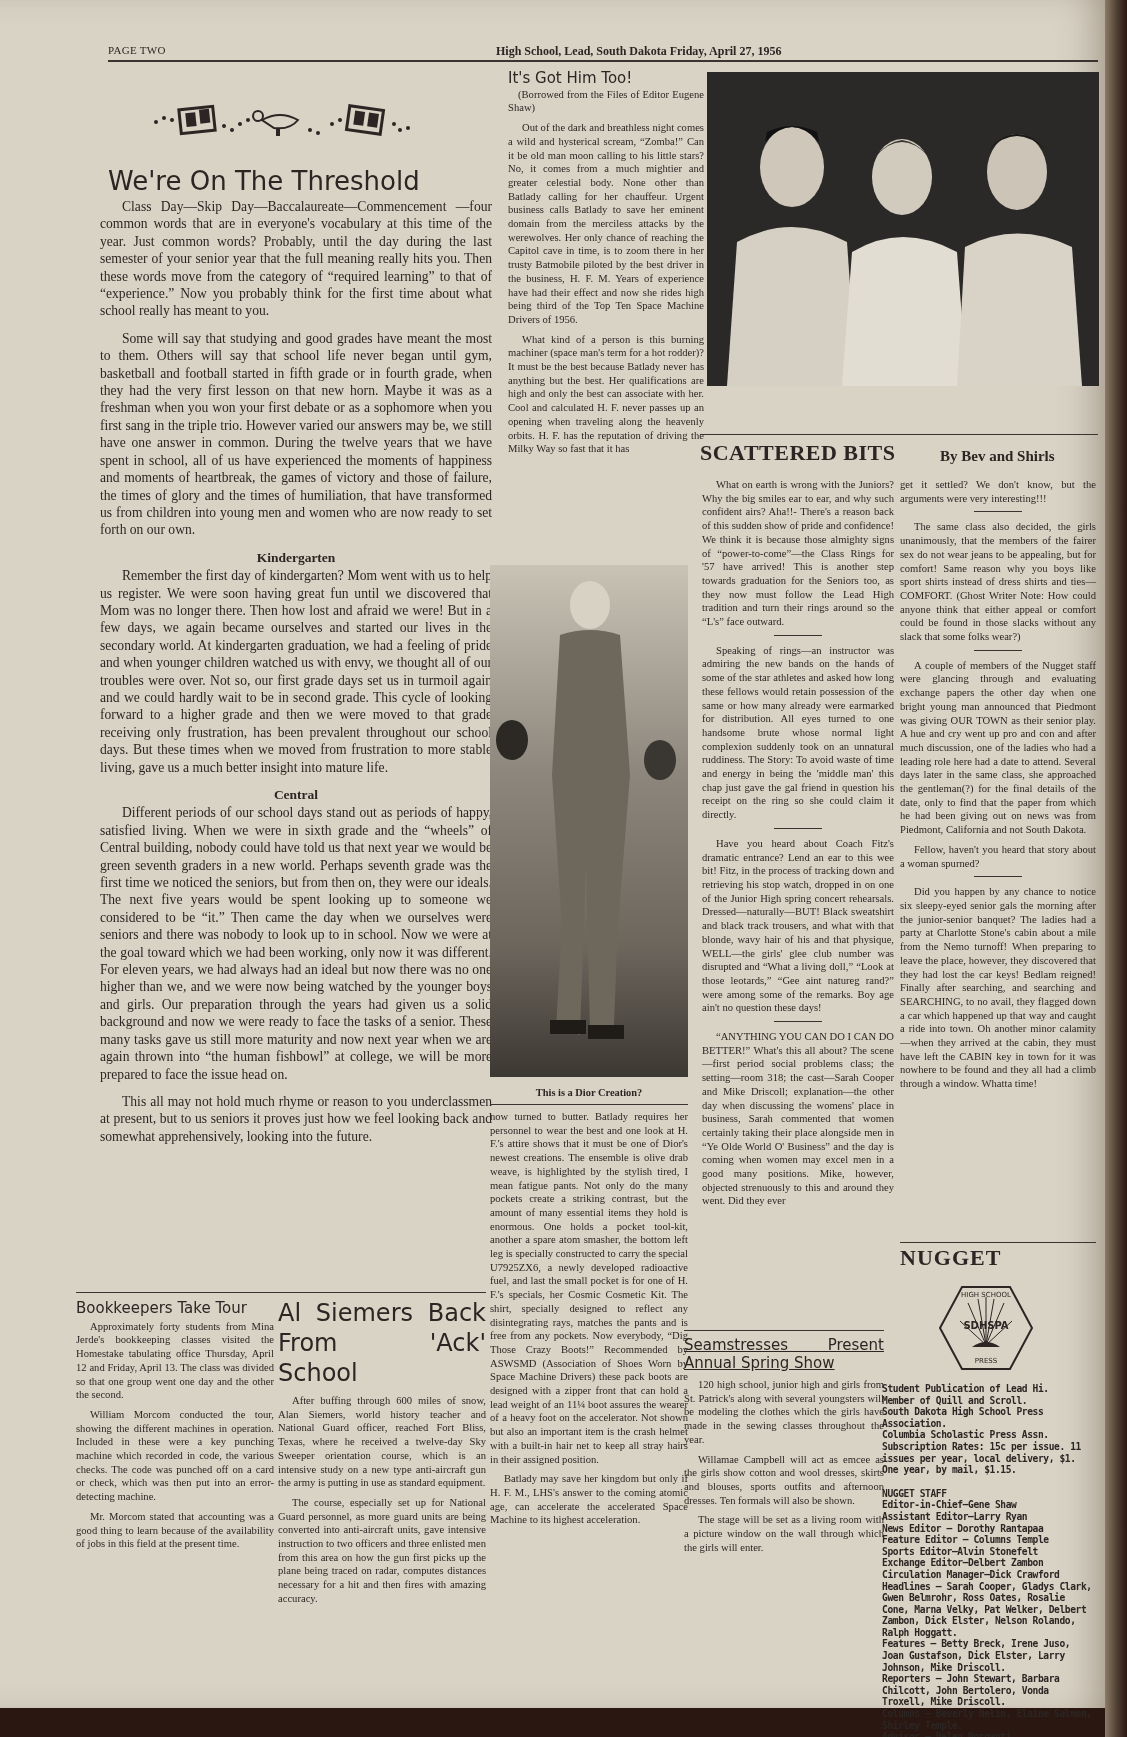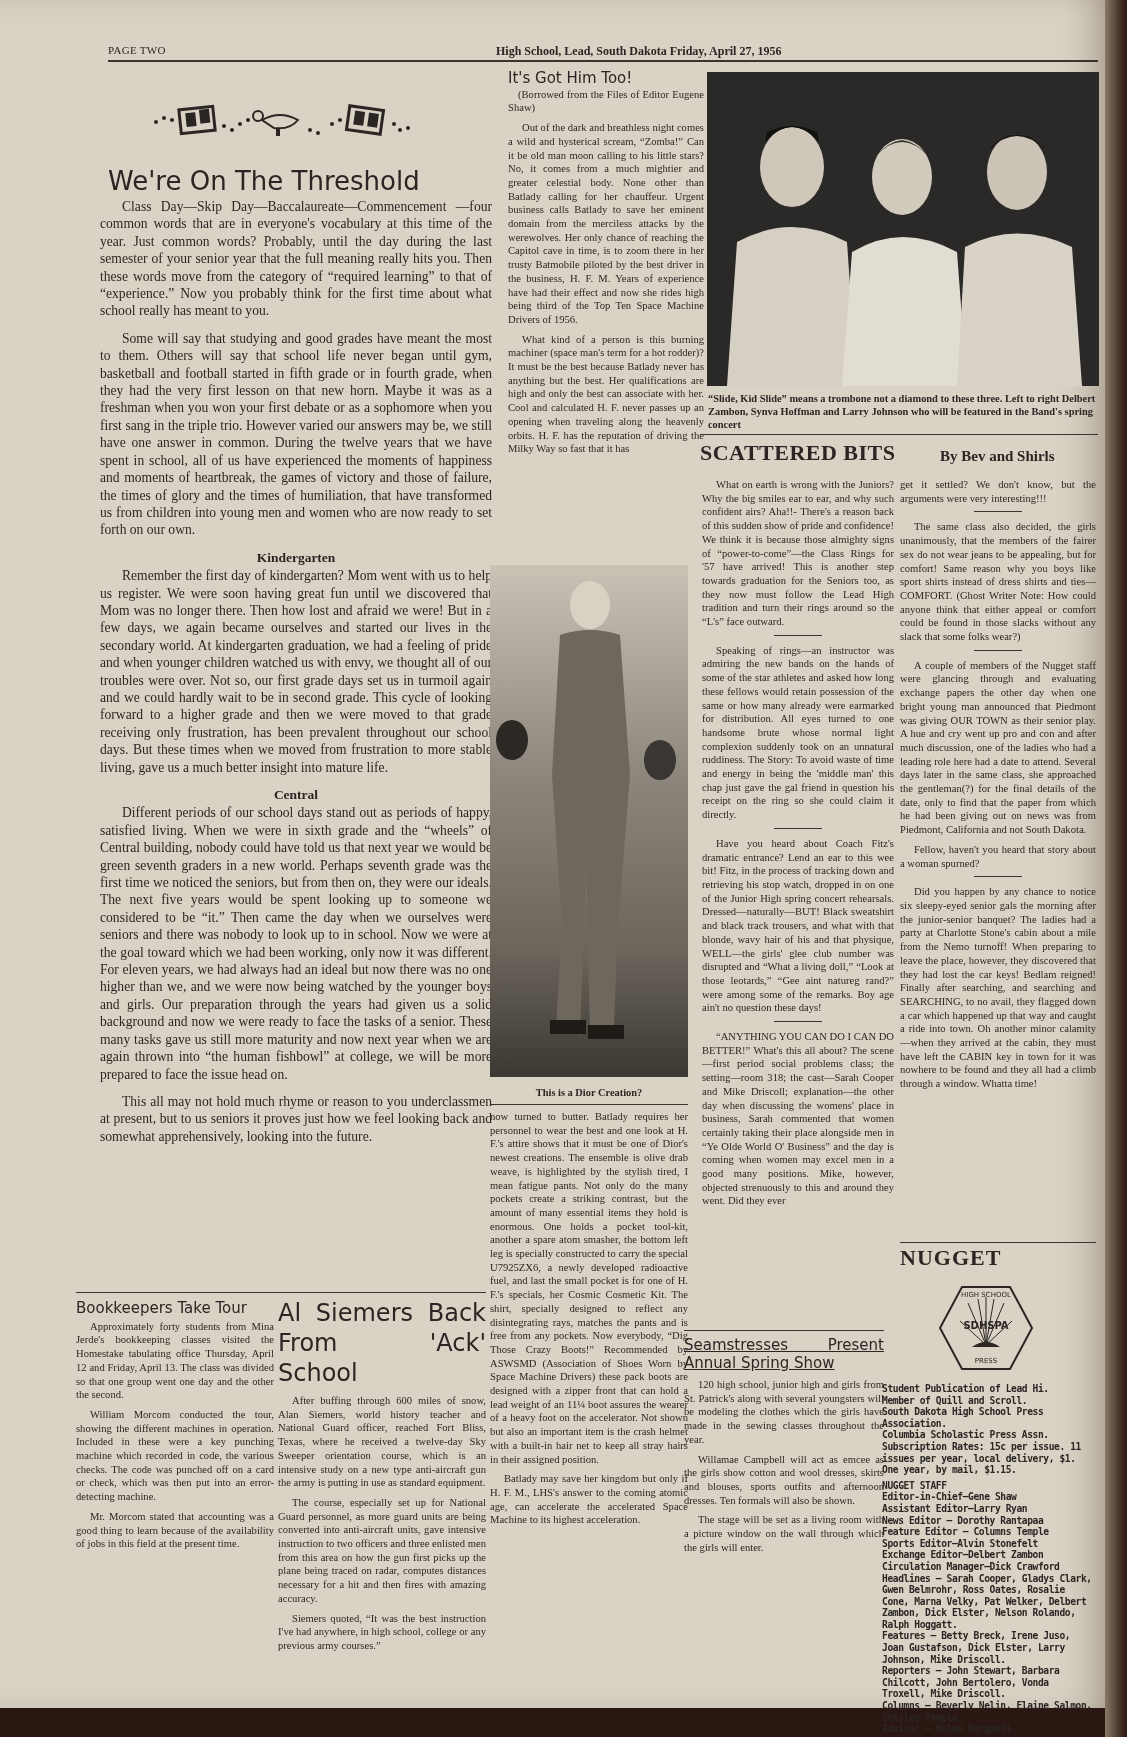--- a/index.html
+++ b/index.html
@@ -117,7 +117,6 @@
       <path d="M282 78 Q310 50 338 78 Q325 62 310 62 Q295 62 282 78 Z" fill="#1a1816"></path>
     </svg>
   </div>
-  <div class="abs cap" style="left:708px;top:392px;width:392px;">“Slide, Kid Slide” means a trombone not a diamond to these three. Left to right Delbert Zambon, Synva Hoffman and Larry Johnson who will be featured in the Band's spring concert</div>
   <div class="abs hr" style="left:700px;top:434px;width:398px;"></div>
 
   <div class="abs scat">SCATTERED BITS</div>

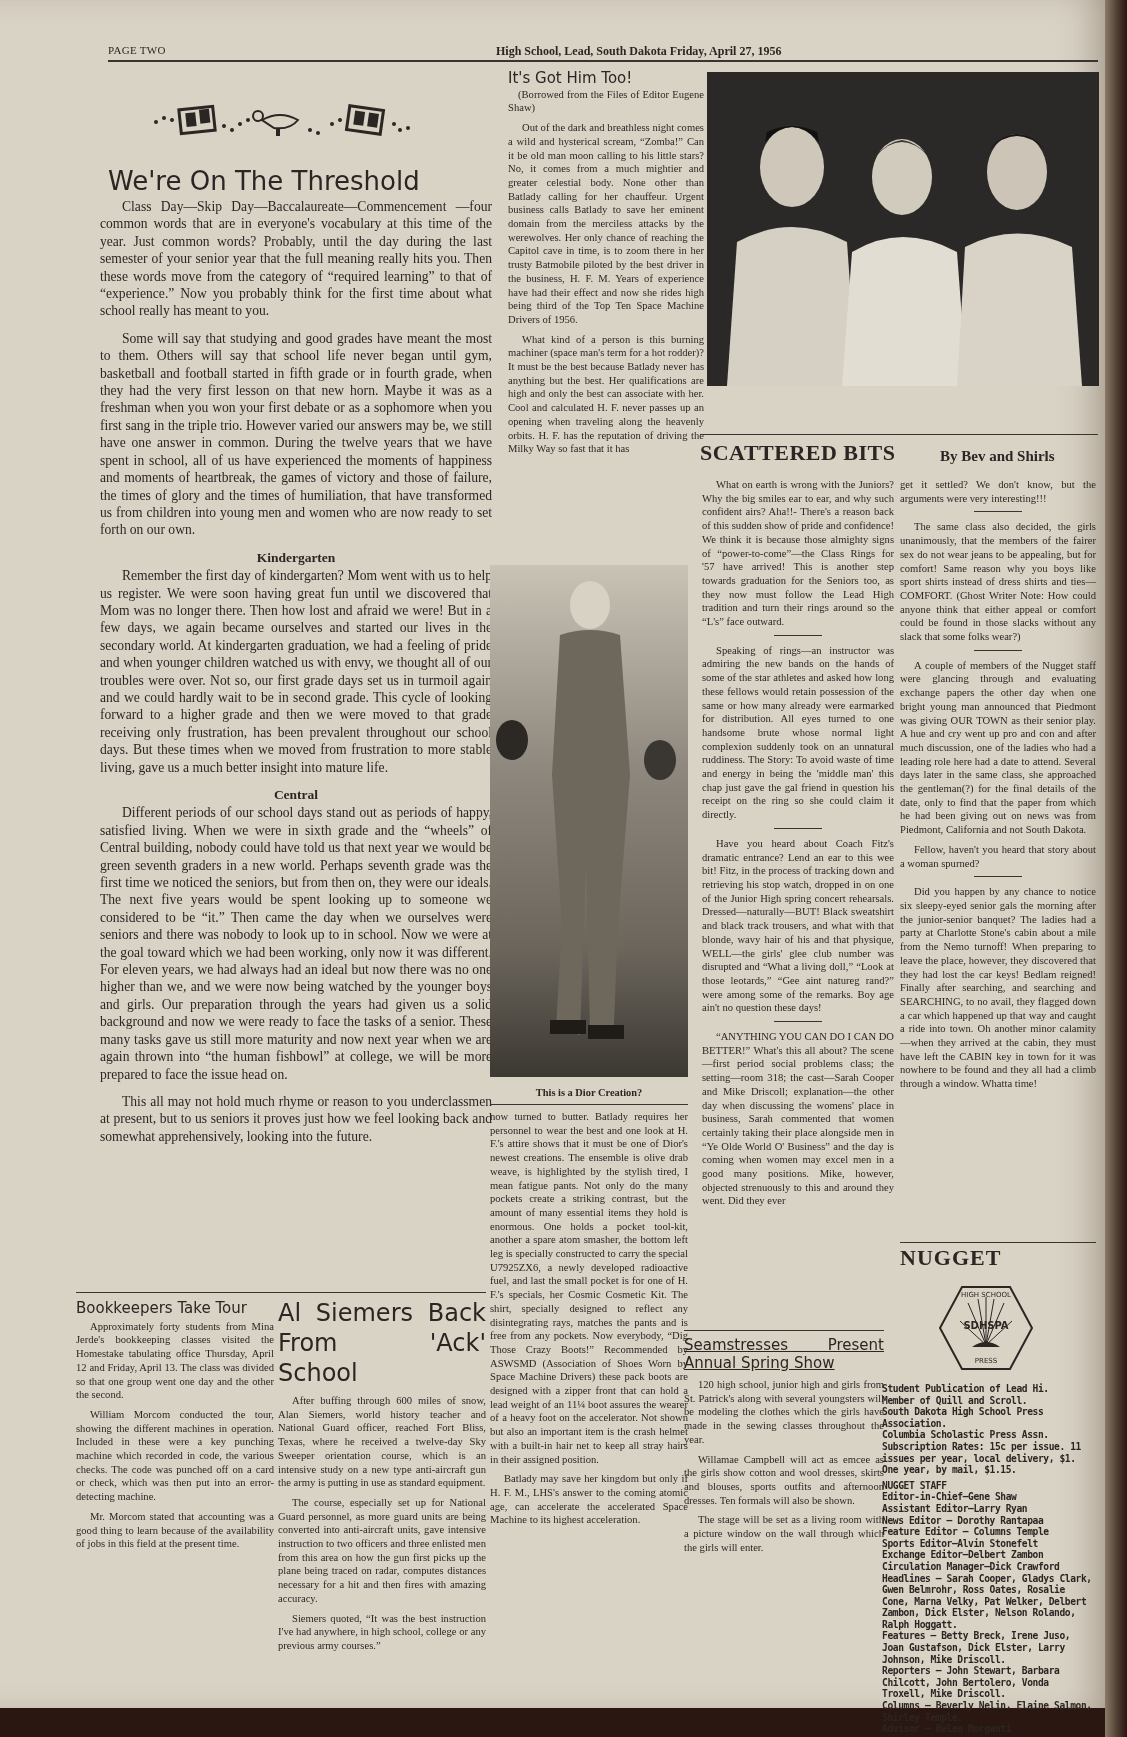--- a/index.html
+++ b/index.html
@@ -169,7 +169,7 @@
     <div>South Dakota High School Press Association.</div>
     <div>Columbia Scholastic Press Assn.</div>
     <div>Subscription Rates: 15c per issue. 11 issues per year, local delivery, $1. One year, by mail, $1.15.</div>
-    <div style="margin-top:4px;">NUGGET STAFF</div>
+    <div style="margin-top:12px;">NUGGET STAFF</div>
     <div>Editor-in-Chief—Gene Shaw</div>
     <div>Assistant Editor—Larry Ryan</div>
     <div>News Editor — Dorothy Rantapaa</div>

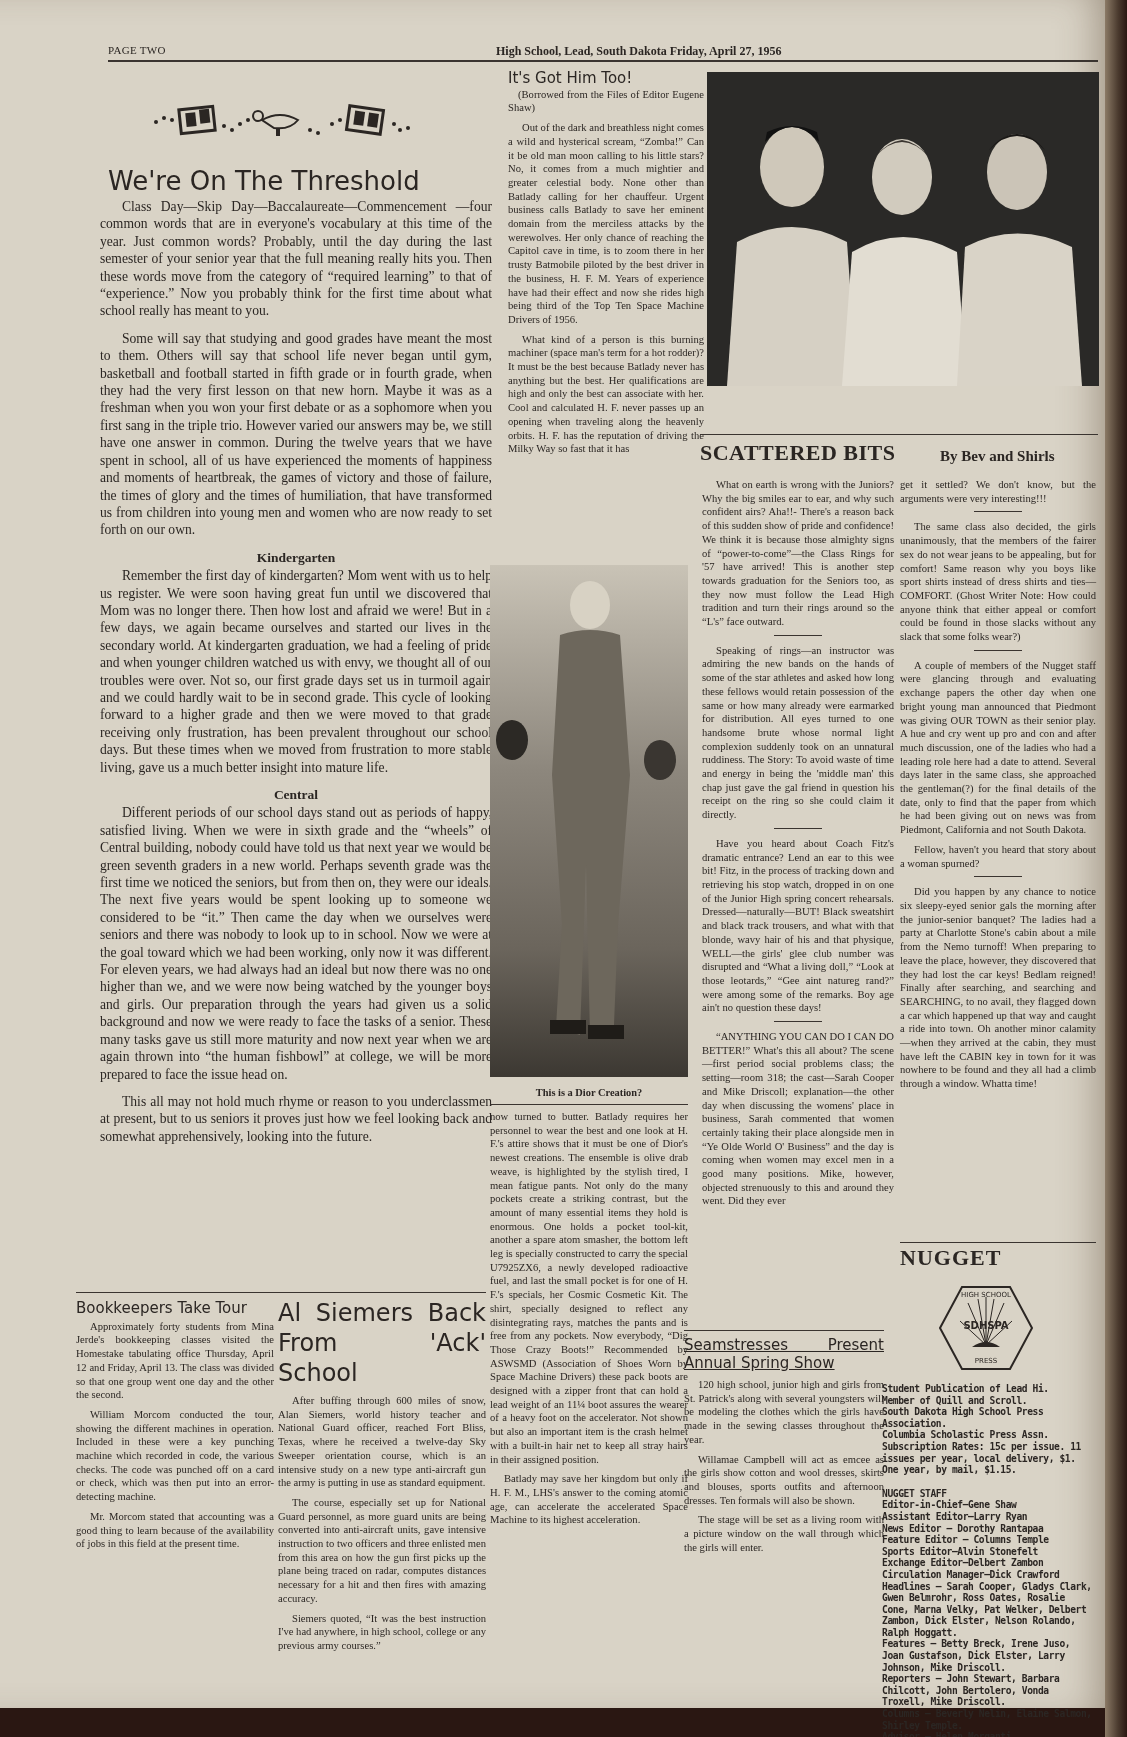--- a/index.html
+++ b/index.html
@@ -197,7 +197,6 @@
     <div class="h-big" style="margin-bottom:6px;">Al Siemers Back From 'Ack' School</div>
     <p>After buffing through 600 miles of snow, Alan Siemers, world history teacher and National Guard officer, reached Fort Bliss, Texas, where he received a twelve-day Sky Sweeper orientation course, which is an intensive study on a new type anti-aircraft gun the army is putting in use as standard equipment.</p>
     <p>The course, especially set up for National Guard personnel, as more guard units are being converted into anti-aircraft units, gave intensive instruction to two officers and three enlisted men from this area on how the gun first picks up the plane being traced on radar, computes distances necessary for a hit and then fires with amazing accuracy.</p>
-    <p>Siemers quoted, “It was the best instruction I've had anywhere, in high school, college or any previous army courses.”</p>
   </div>
 
   <div class="abs hr" style="left:684px;top:1330px;width:200px;"></div>

